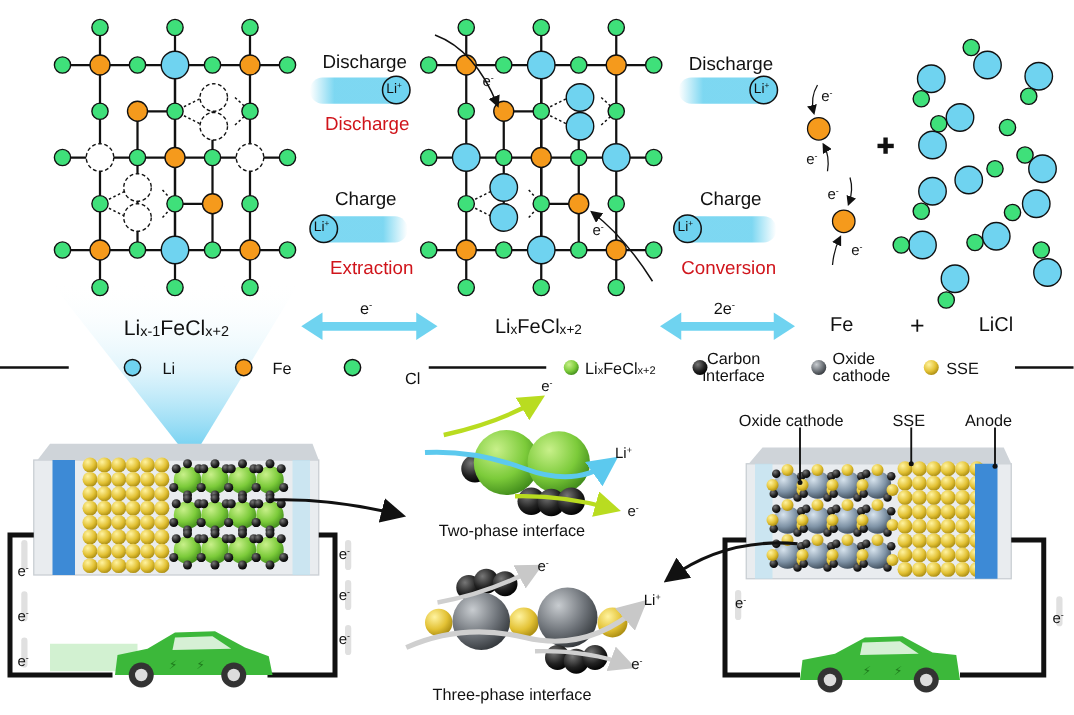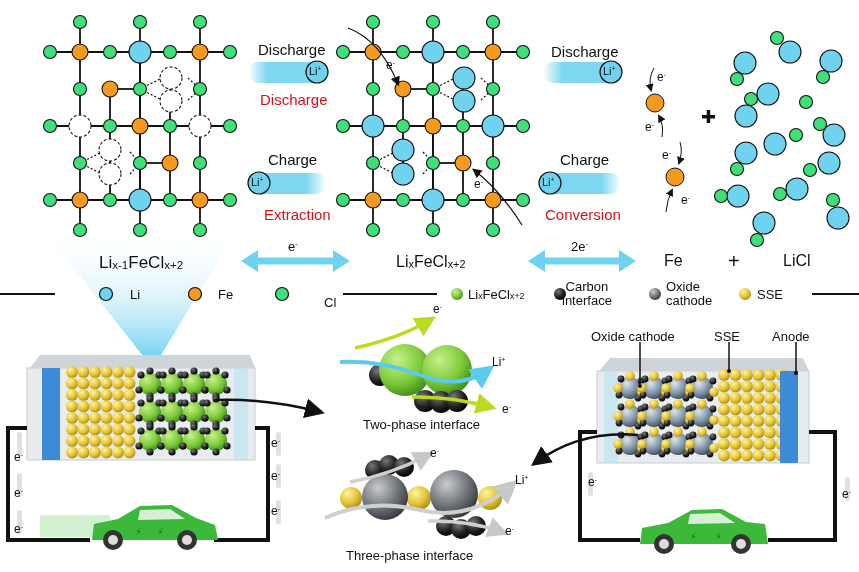--- a/index.html
+++ b/index.html
@@ -973,7 +973,7 @@
 <div class="lbl sm" style="left:433px;top:303px;"><span>e</span><sup>-</sup></div>
 <div class="lbl sm" style="left:492px;top:356px;"><span>Li</span><sup>+</sup></div>
 <div class="lbl sm" style="left:502px;top:403px;"><span>e</span><sup>-</sup></div>
-<div class="lbl mid" style="left:351px;top:418px;margin-left:12px;">Two-phase interface</div>
+<div class="lbl mid" style="left:351px;top:418px;">Two-phase interface</div>
 
 <div class="lbl sm" style="left:430px;top:447px;"><span>e</span><sup>-</sup></div>
 <div class="lbl sm" style="left:515px;top:474px;"><span>Li</span><sup>+</sup></div>

